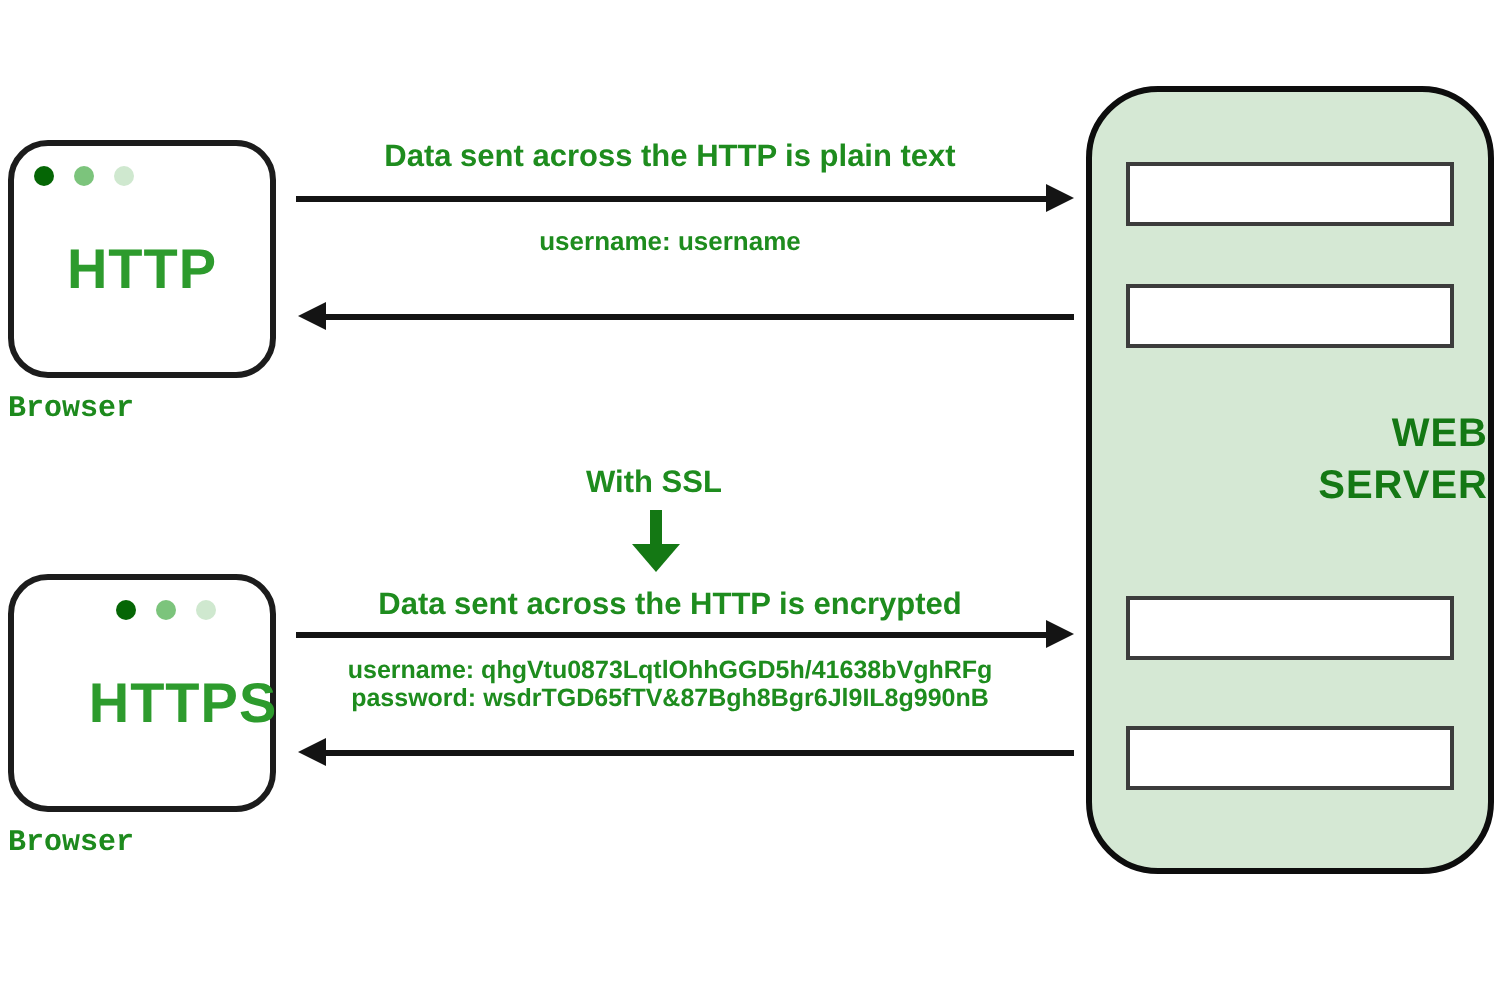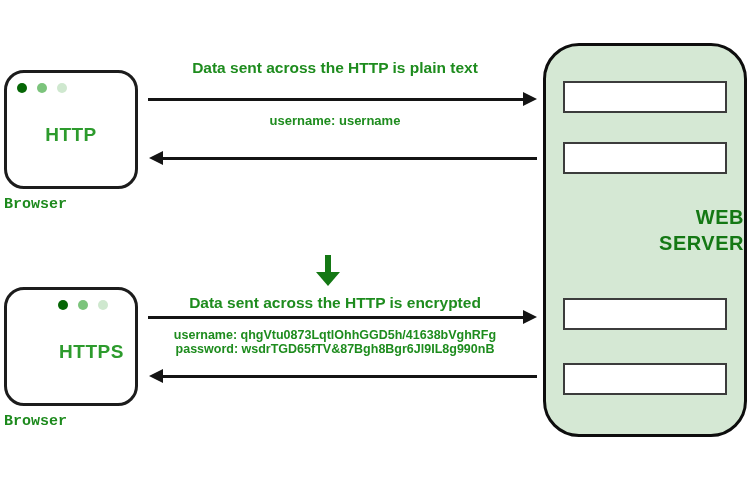--- a/index.html
+++ b/index.html
@@ -108,7 +108,7 @@
     <div class="slot" style="top:317px;"></div>
   </div>
 
-  <div class="msg-title" style="top:59px;">Data sent across the HTTP is plain text</div>
+  <div class="msg-title" style="top:70px;">Data sent across the HTTP is plain text</div>
 
   <div class="h-arrow right" style="left:148px;top:92px;width:389px;">
     <span class="shaft"></span>

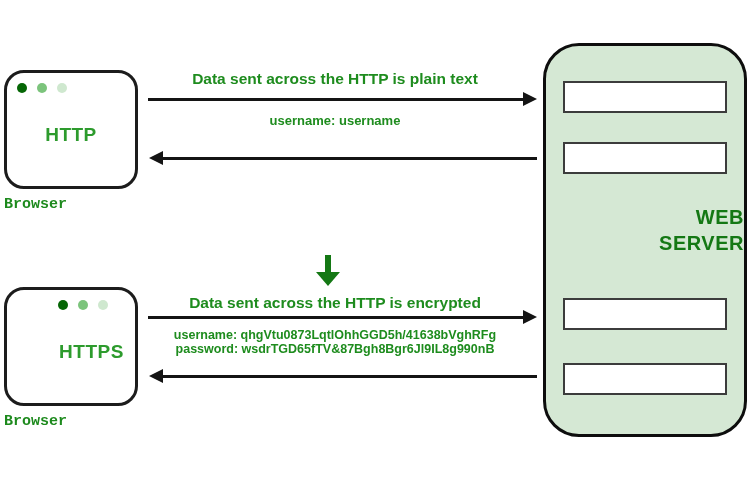--- a/index.html
+++ b/index.html
@@ -20,7 +20,7 @@
   .dot.d3{background:#cfe8cf;}
   .proto-label{
     flex:1;display:flex;align-items:center;justify-content:center;
-    color:#2d9b2d;font-size:19px;font-weight:bold;letter-spacing:.5px;
+    color:#2d9b2d;font-size:28px;font-weight:bold;letter-spacing:.5px;
     padding-bottom:10px;
   }
   .caption{

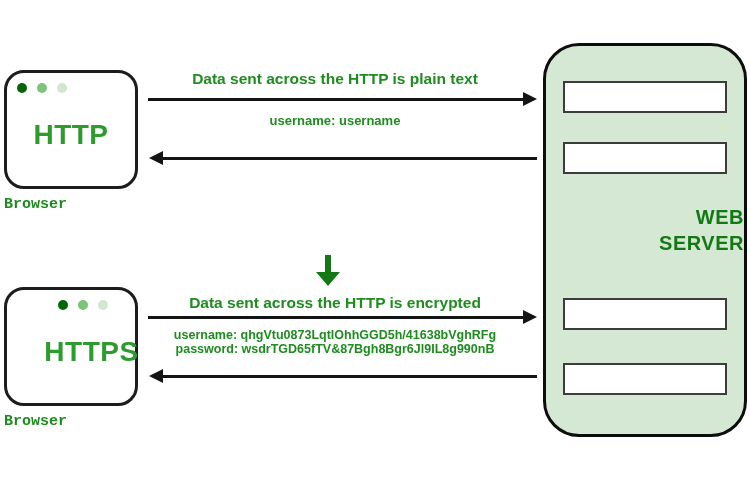--- a/index.html
+++ b/index.html
@@ -124,6 +124,7 @@
     <span class="head"></span>
   </div>
 
+  <div class="ssl-note">With SSL</div>
   <div class="down-arrow">
     <span class="stem"></span>
     <span class="head"></span>

